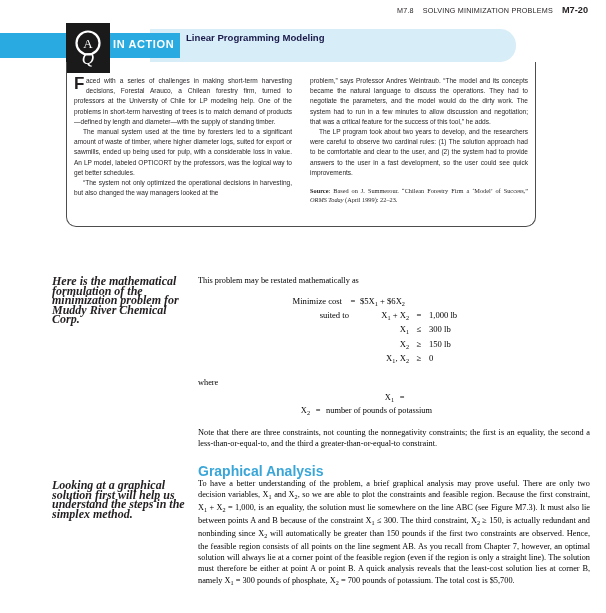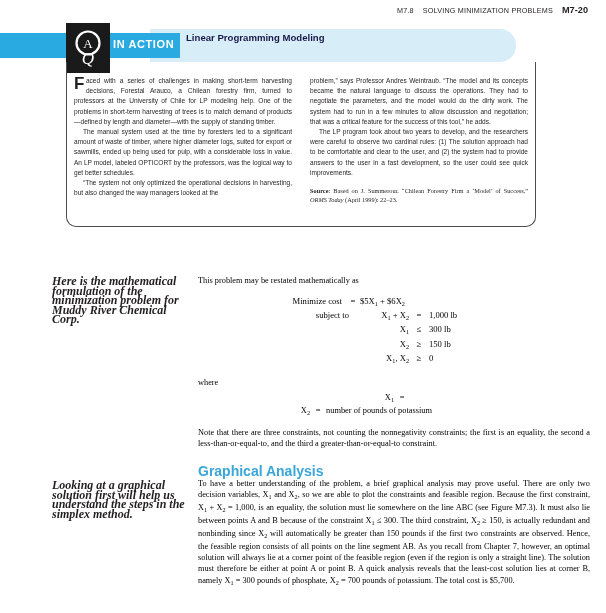--- a/index.html
+++ b/index.html
@@ -288,7 +288,7 @@
     <span class="mcell" style="width:160px;text-align:left">$5X<sub>1</sub> + $6X<sub>2</sub></span>
   </div>
   <div class="math-row">
-    <span class="mcell m-label">subject to</span>
+    <span class="mcell m-label">suited to</span>
     <span class="mcell m-lhs" style="width:56px">X<sub>1</sub> + X<sub>2</sub></span>
     <span class="mcell m-rel" style="width:20px">=</span>
     <span class="mcell m-rhs" style="width:84px">1,000 lb</span>

